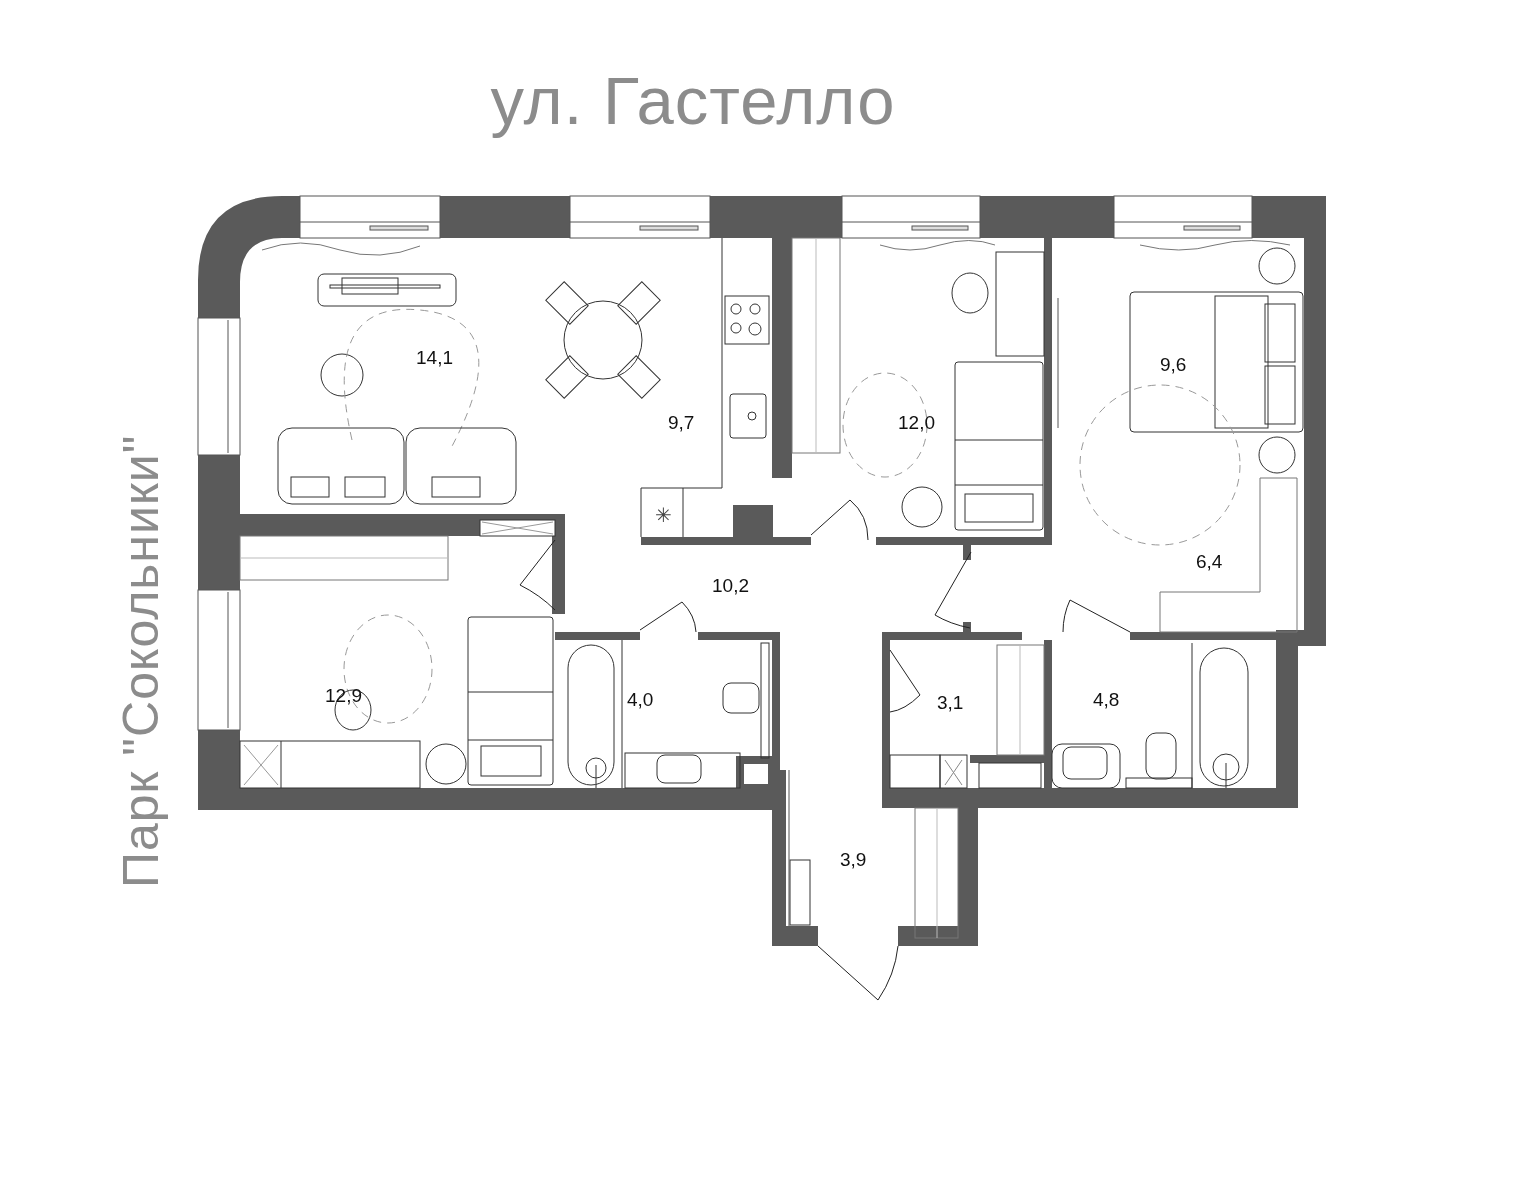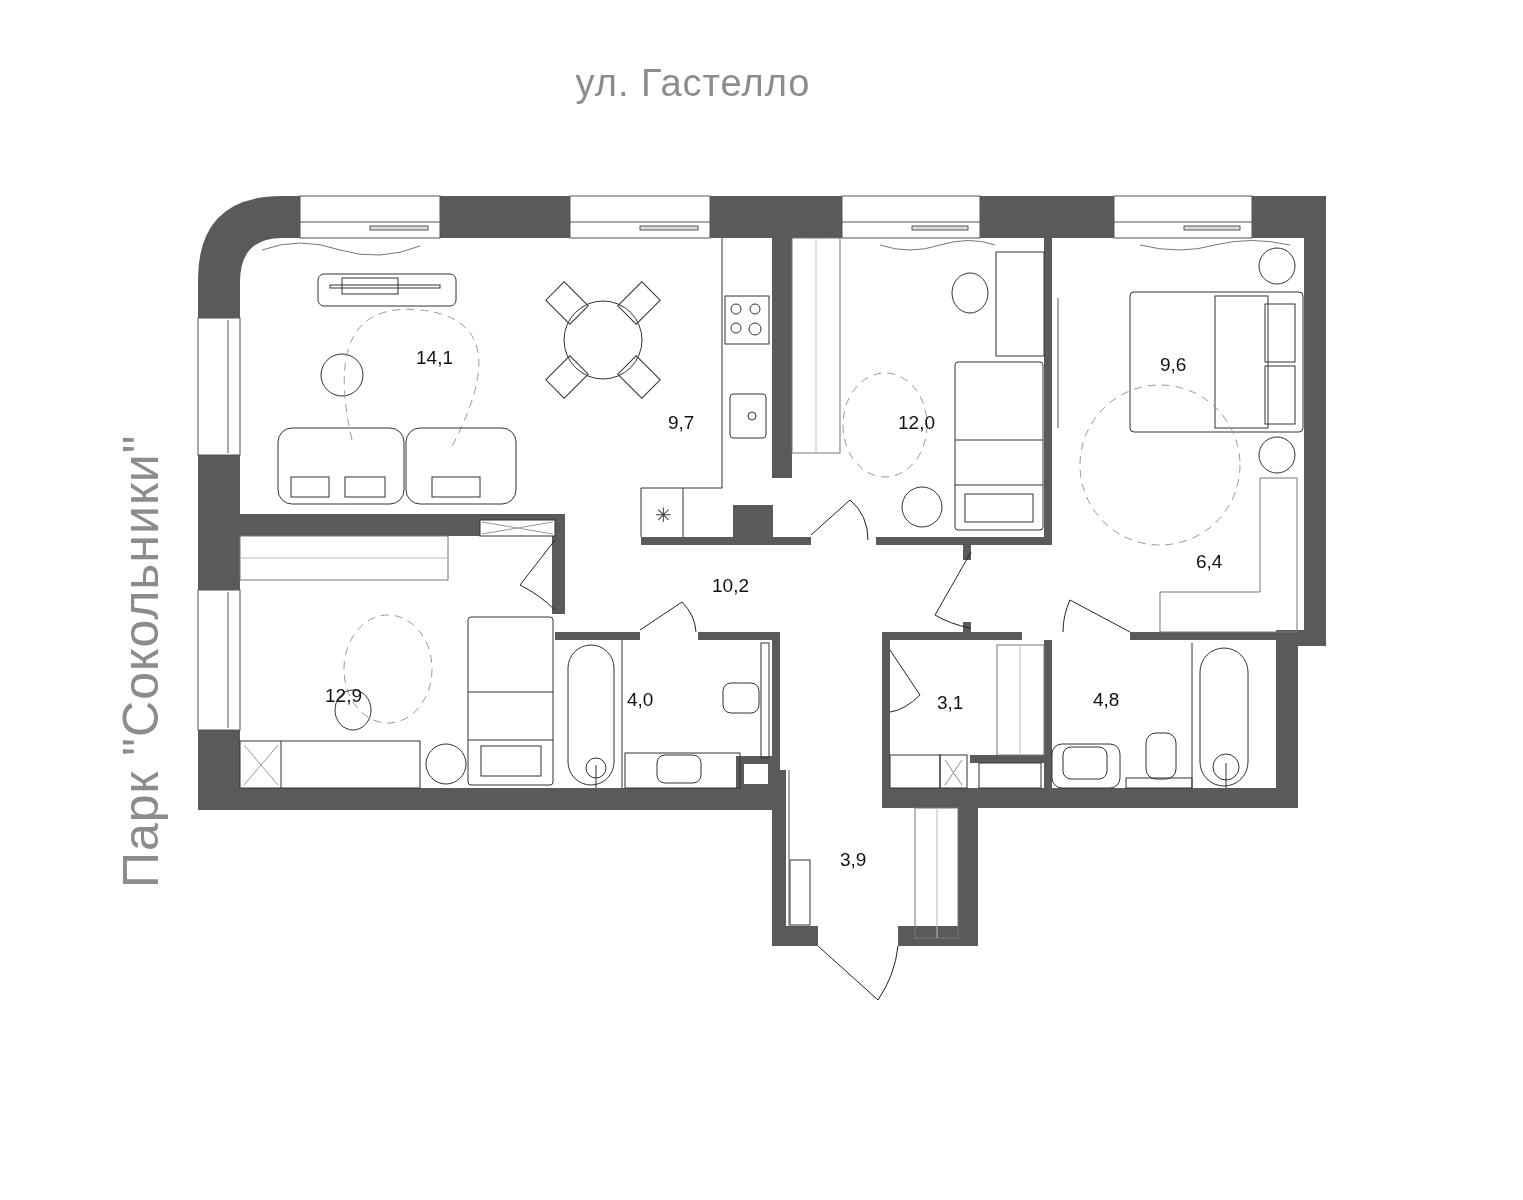--- a/index.html
+++ b/index.html
@@ -4,7 +4,7 @@
 <style>
   html, body { margin:0; padding:0; background:#ffffff; }
   body { width:1523px; height:1200px; position:relative; overflow:hidden; font-family:"Liberation Sans", sans-serif; }
-  .street-label { position:absolute; left:0; width:1386px; top:62px; text-align:center; font-size:38px; color:#8c8c8c; letter-spacing:1px; }
+  .street-label { position:absolute; left:0; width:1386px; top:62px; text-align:center; font-size:67px; color:#8c8c8c; letter-spacing:1px; }
   .park-label { position:absolute; left:112px; top:888px; transform-origin:0 0; transform:rotate(-90deg); font-size:50px; color:#8c8c8c; white-space:nowrap; letter-spacing:1px; }
   svg.plan { position:absolute; left:0; top:0; }
   .area { font-family:"Liberation Sans", sans-serif; font-size:19px; fill:#111; }

